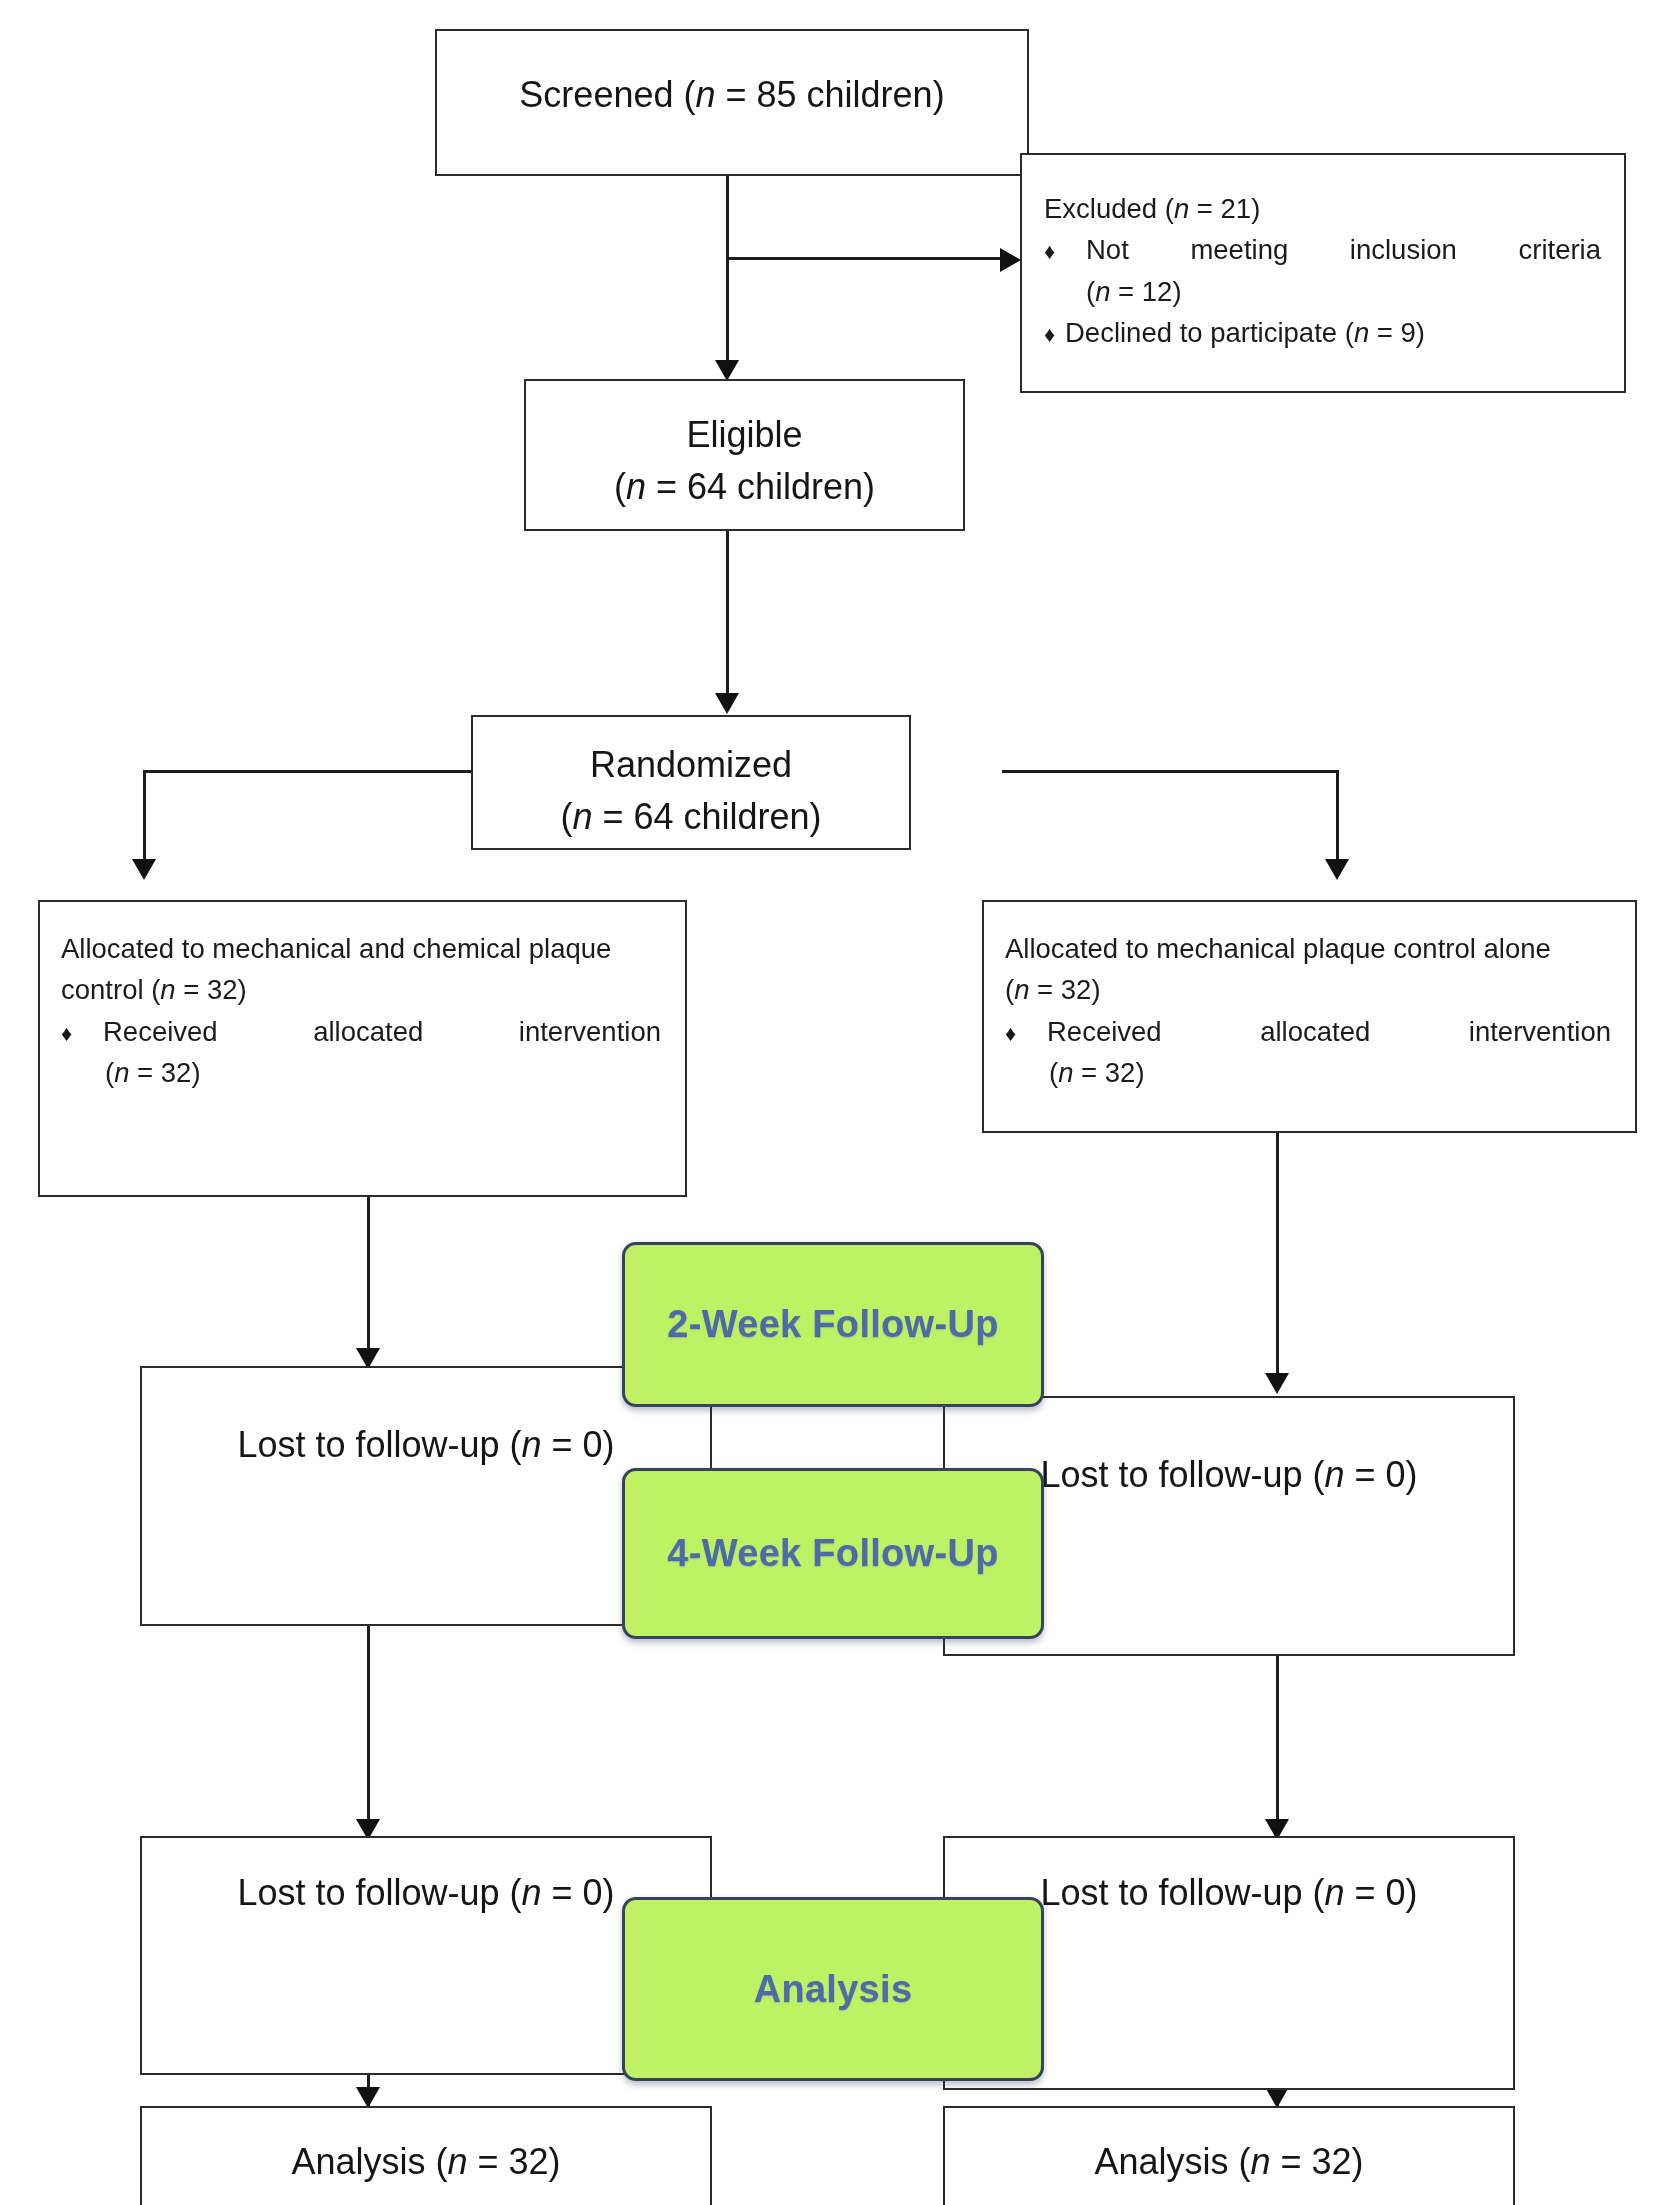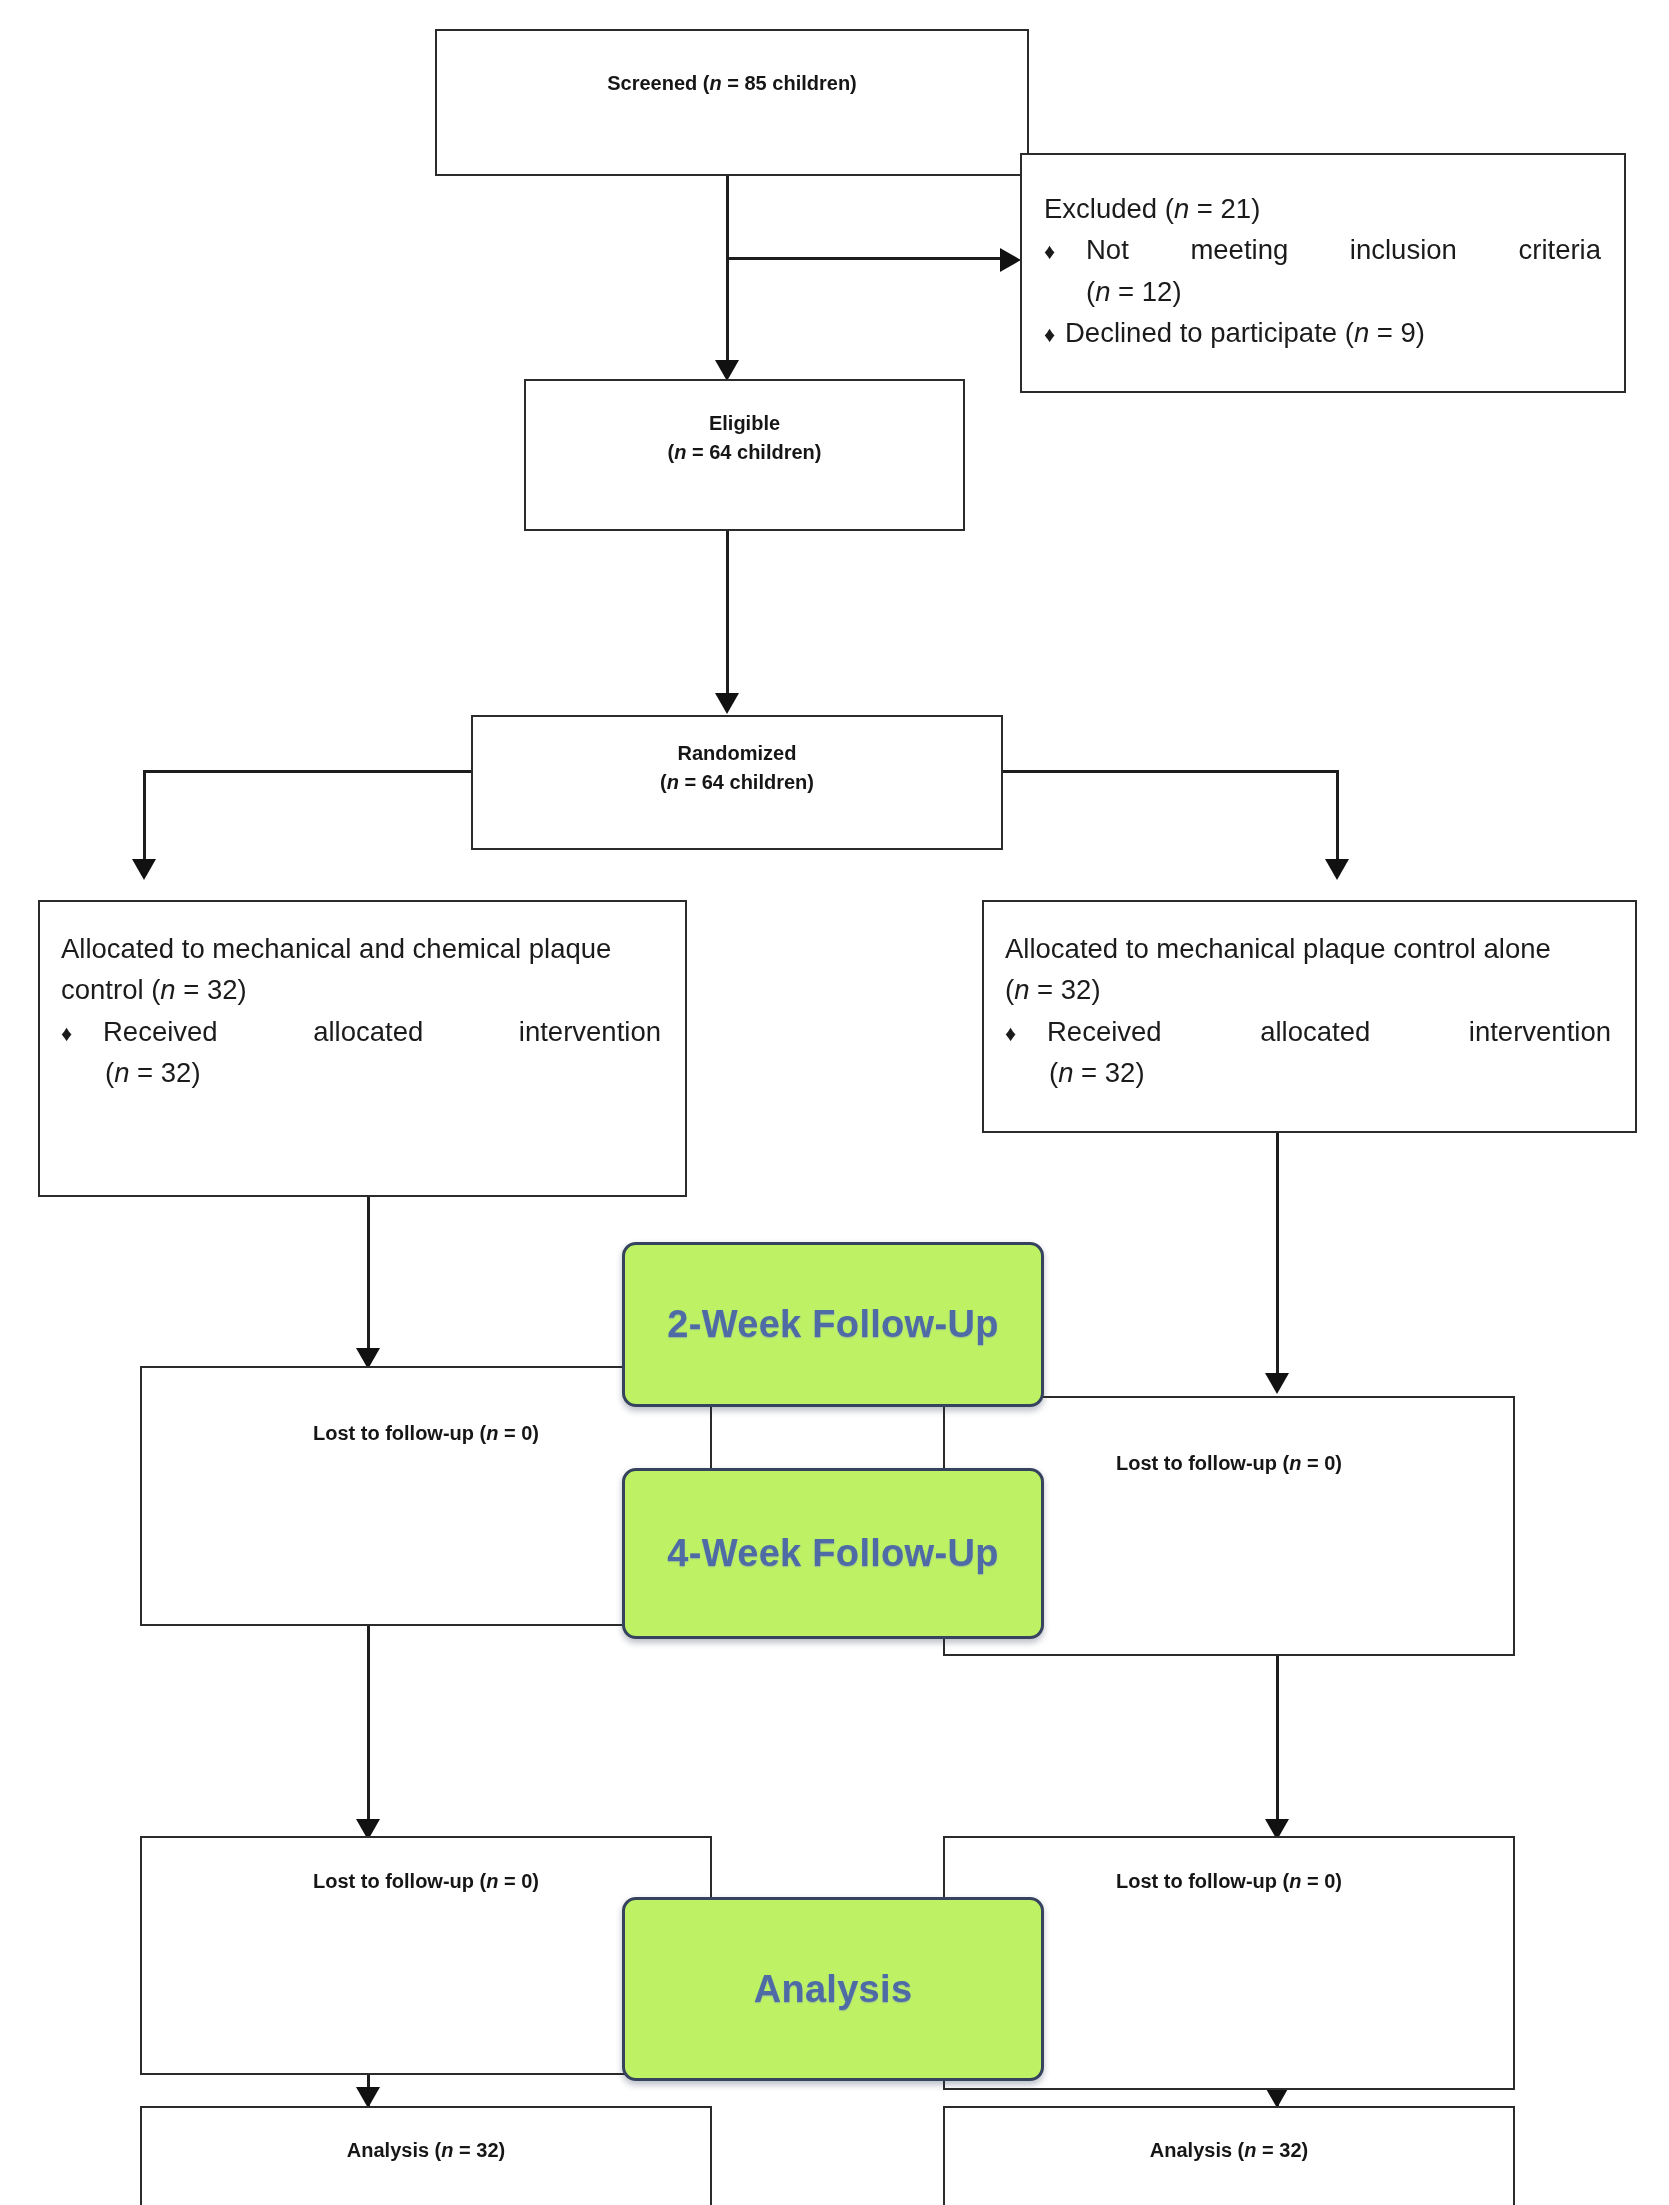--- a/index.html
+++ b/index.html
@@ -26,10 +26,9 @@
     position:absolute;
     left:0; right:0;
     box-sizing:border-box;
-    font-size:20px;
+    font-size:36px;
     line-height:1.45;
     color:#161616;
-    font-weight:bold;
   }
   .center .txt{ text-align:center; }
   em.n{ font-style:italic; }

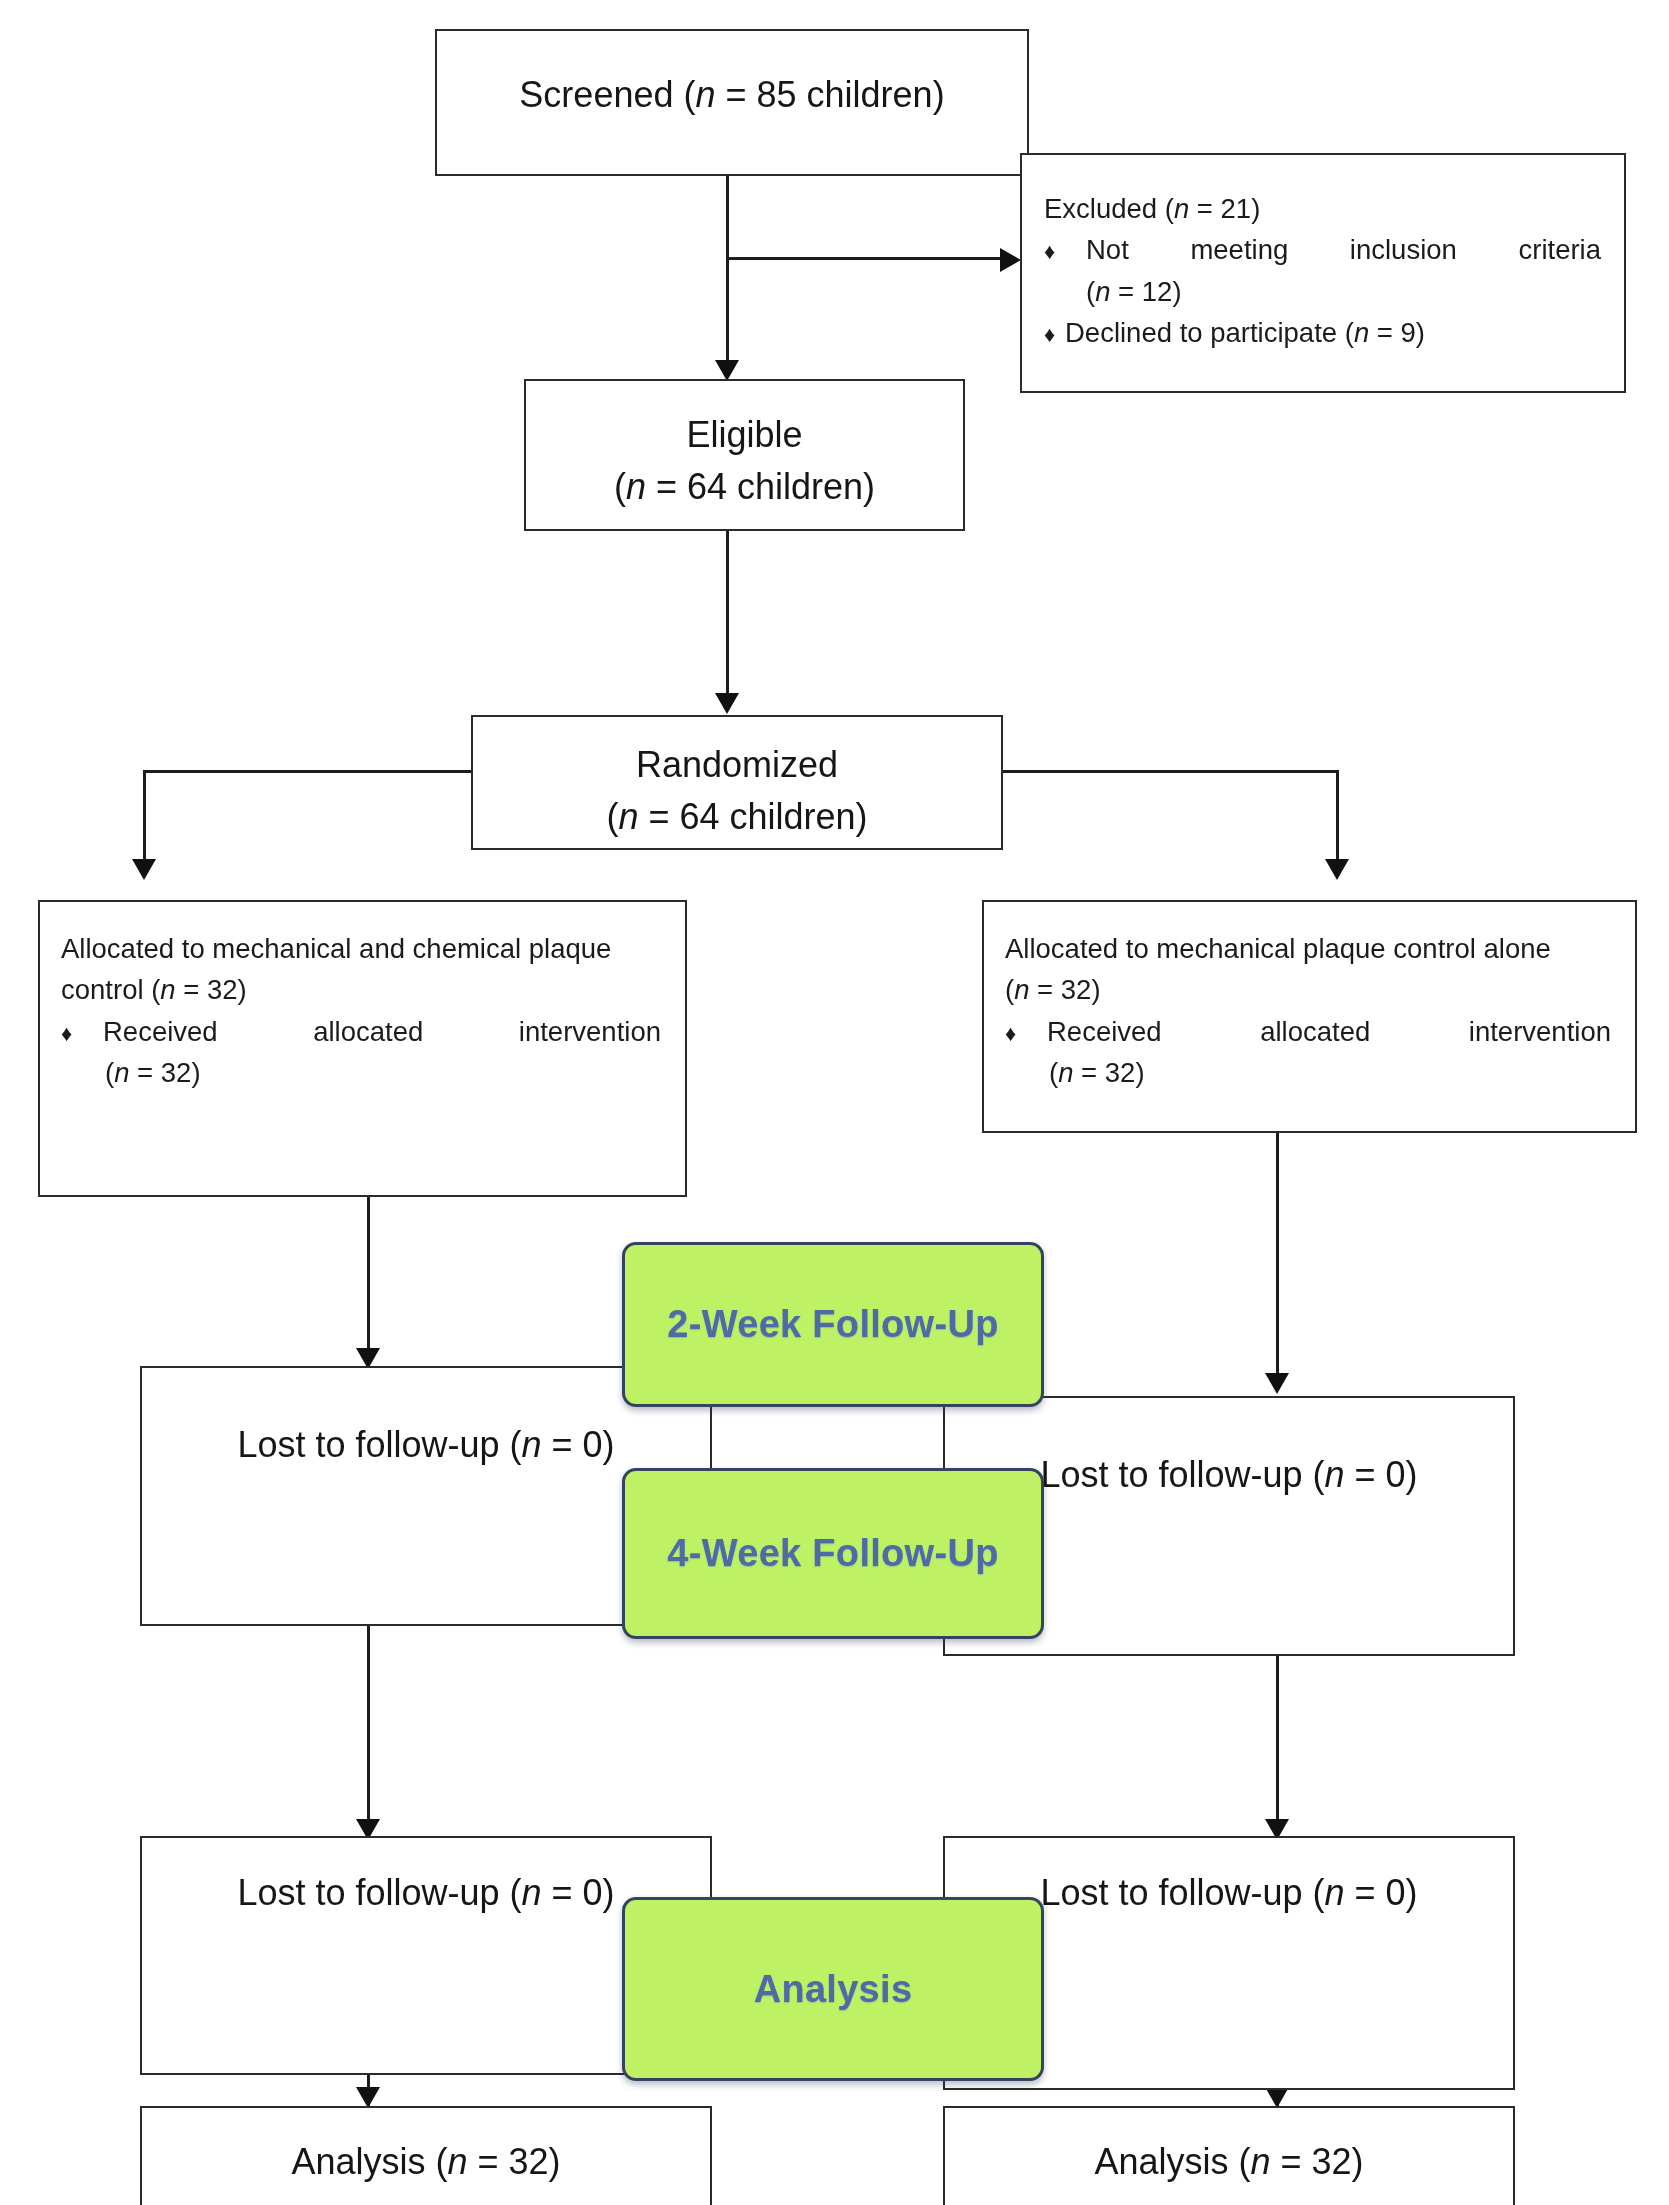--- a/index.html
+++ b/index.html
@@ -145,7 +145,7 @@
   <div class="vline" style="left:726px; top:531px; height:165px;"></div>
   <div class="arrowdown" style="left:715px; top:693px;"></div>
 
-  <div class="fbox center" style="left:471px; top:715px; width:532px; height:135px;">
+  <div class="fbox center" style="left:471px; top:715px; width:440px; height:135px;">
     <div class="txt" style="top:22px;">
       <div>Randomized</div>
       <div>

